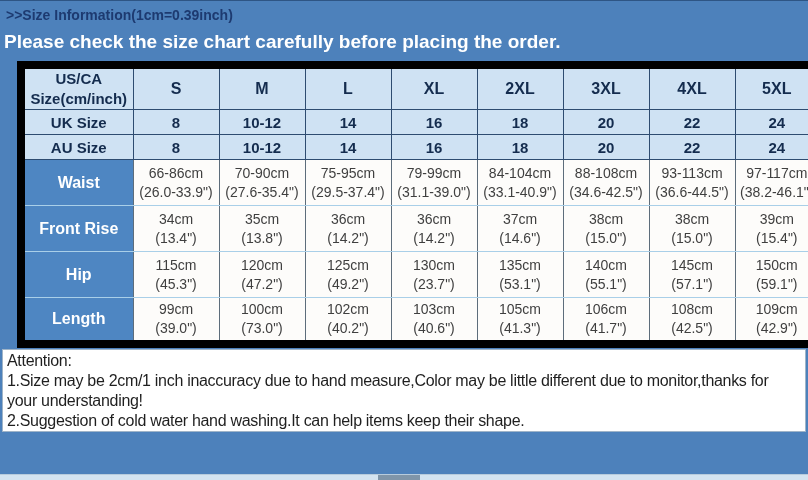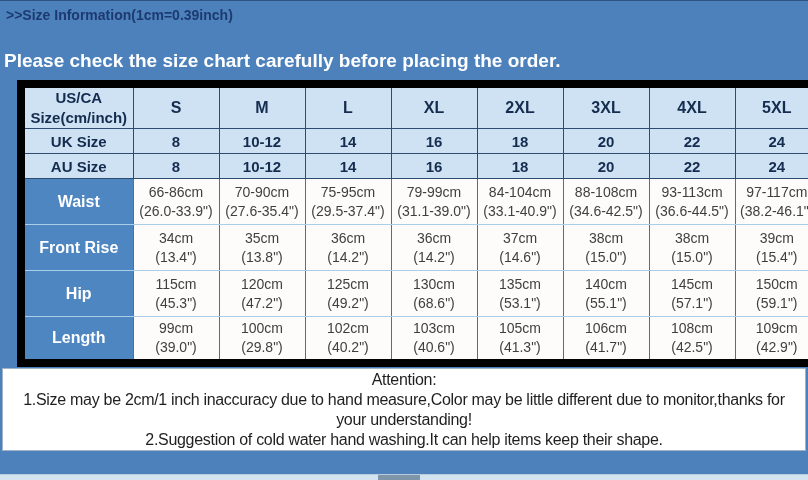--- a/index.html
+++ b/index.html
@@ -29,7 +29,6 @@
     font-size: 19px;
     font-weight: bold;
     color: #ffffff;
-    margin-top: 19px;
   }
 
   table.size-table {

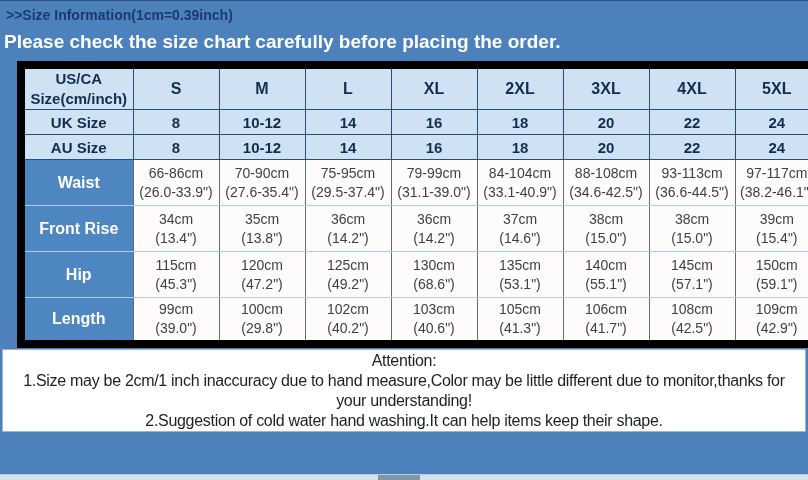--- a/index.html
+++ b/index.html
@@ -222,7 +222,7 @@
         <td class="mcell">125cm
 (49.2")</td>
         <td class="mcell">130cm
-(68.6")</td>
+(23.7")</td>
         <td class="mcell">135cm
 (53.1")</td>
         <td class="mcell">140cm

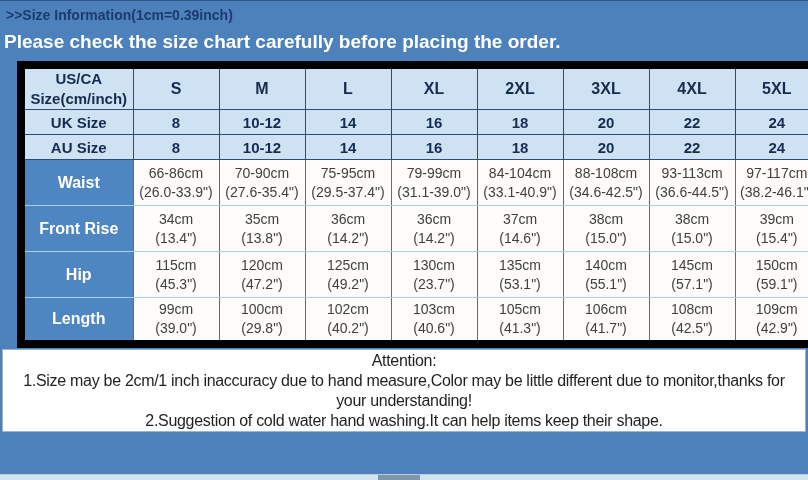--- a/index.html
+++ b/index.html
@@ -238,7 +238,7 @@
         <td class="mcell">99cm
 (39.0")</td>
         <td class="mcell">100cm
-(29.8")</td>
+(73.0")</td>
         <td class="mcell">102cm
 (40.2")</td>
         <td class="mcell">103cm

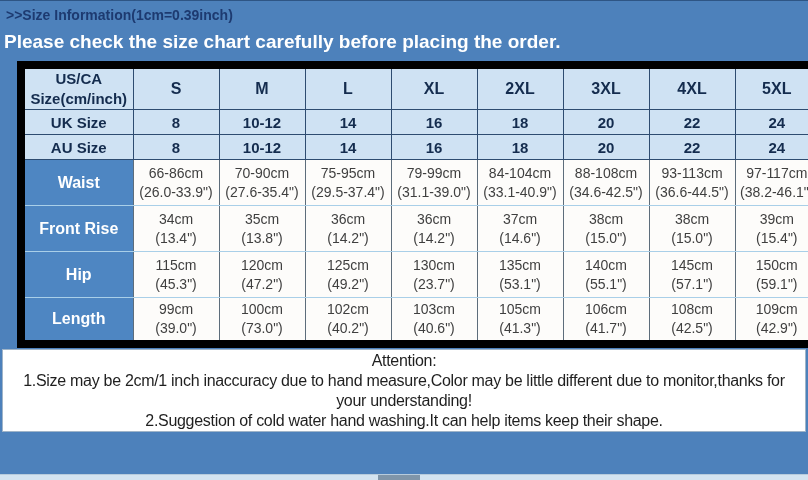--- a/index.html
+++ b/index.html
@@ -96,7 +96,7 @@
     line-height: 20px;
     letter-spacing: -0.3px;
   }
-  .attention .att-line { display: block; text-align: center; }
+  .attention .att-line { display: block; }
 
   .scroll-strip {
     position: absolute;

